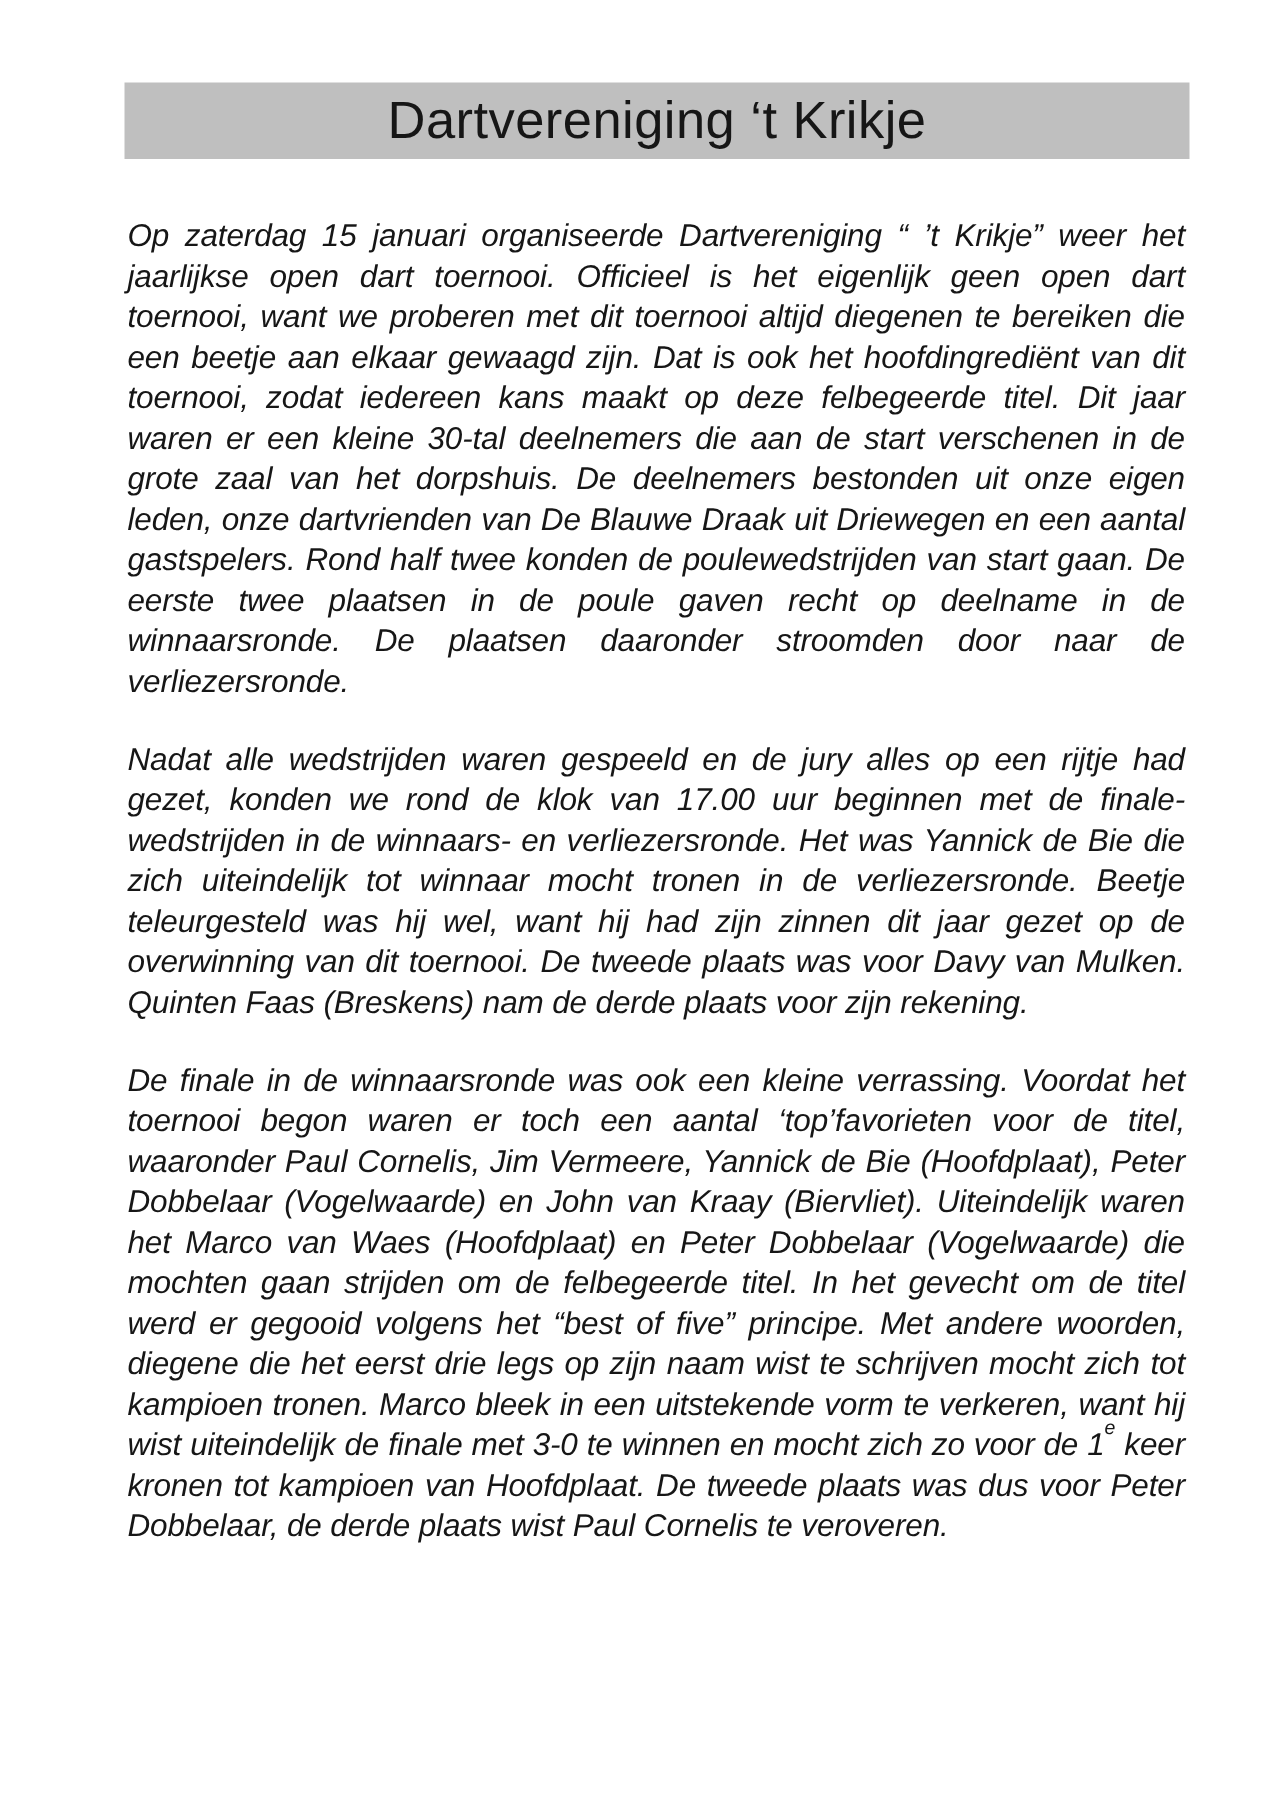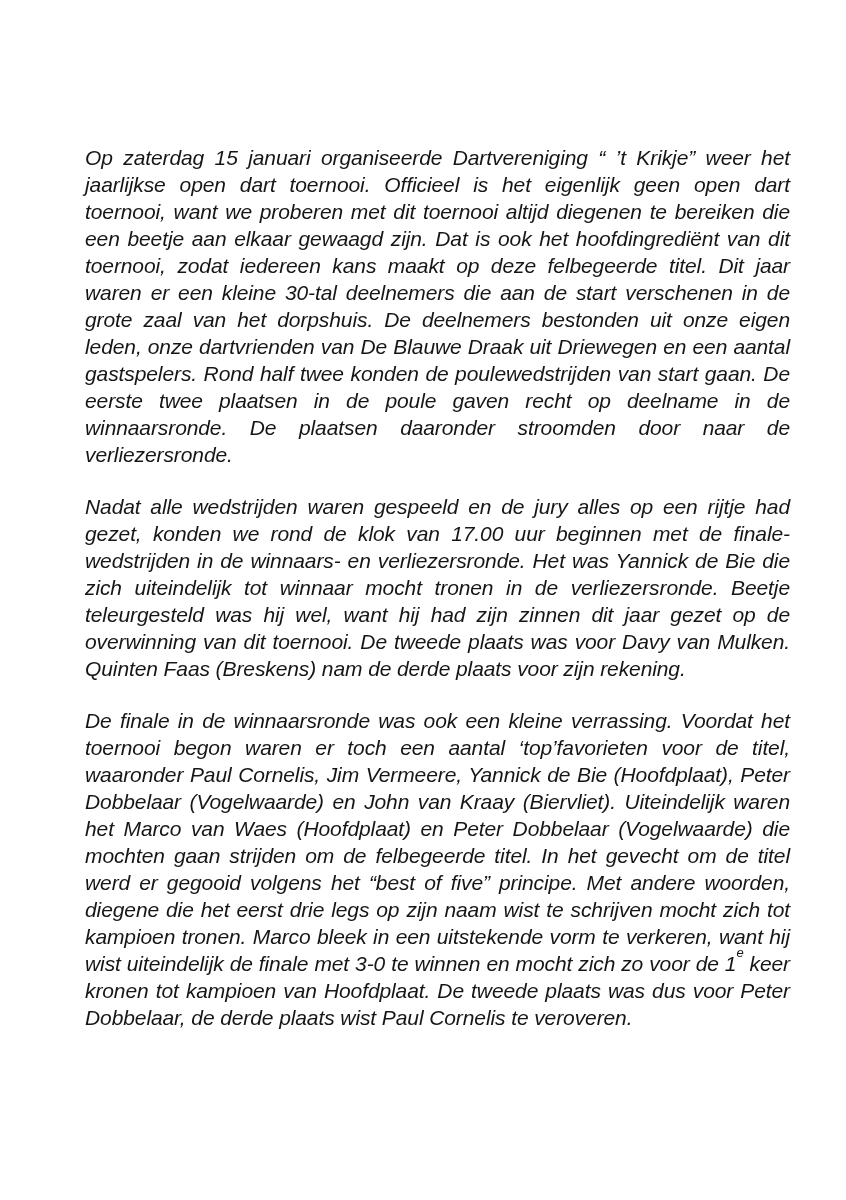--- a/index.html
+++ b/index.html
@@ -72,6 +72,9 @@
 
 <div class="page">
 
+  <div class="title-banner">
+    <h1>Dartvereniging ‘t Krikje</h1>
+  </div>
 
   <div class="document-body">
 

